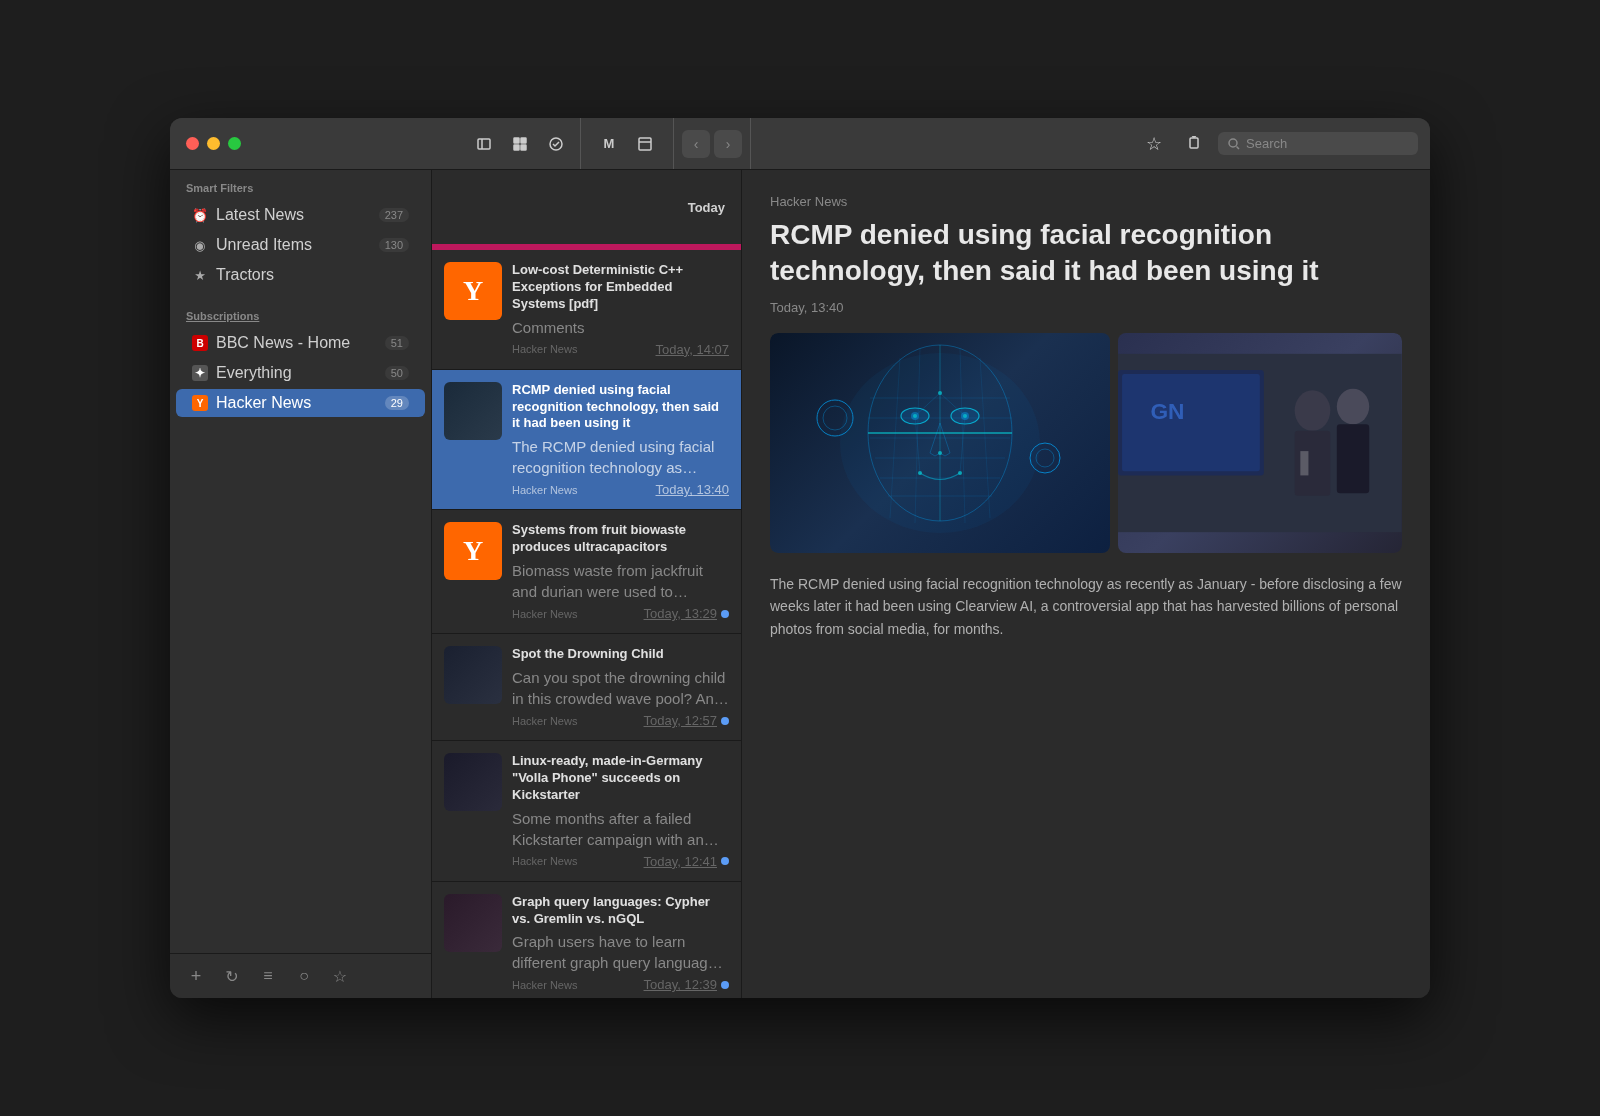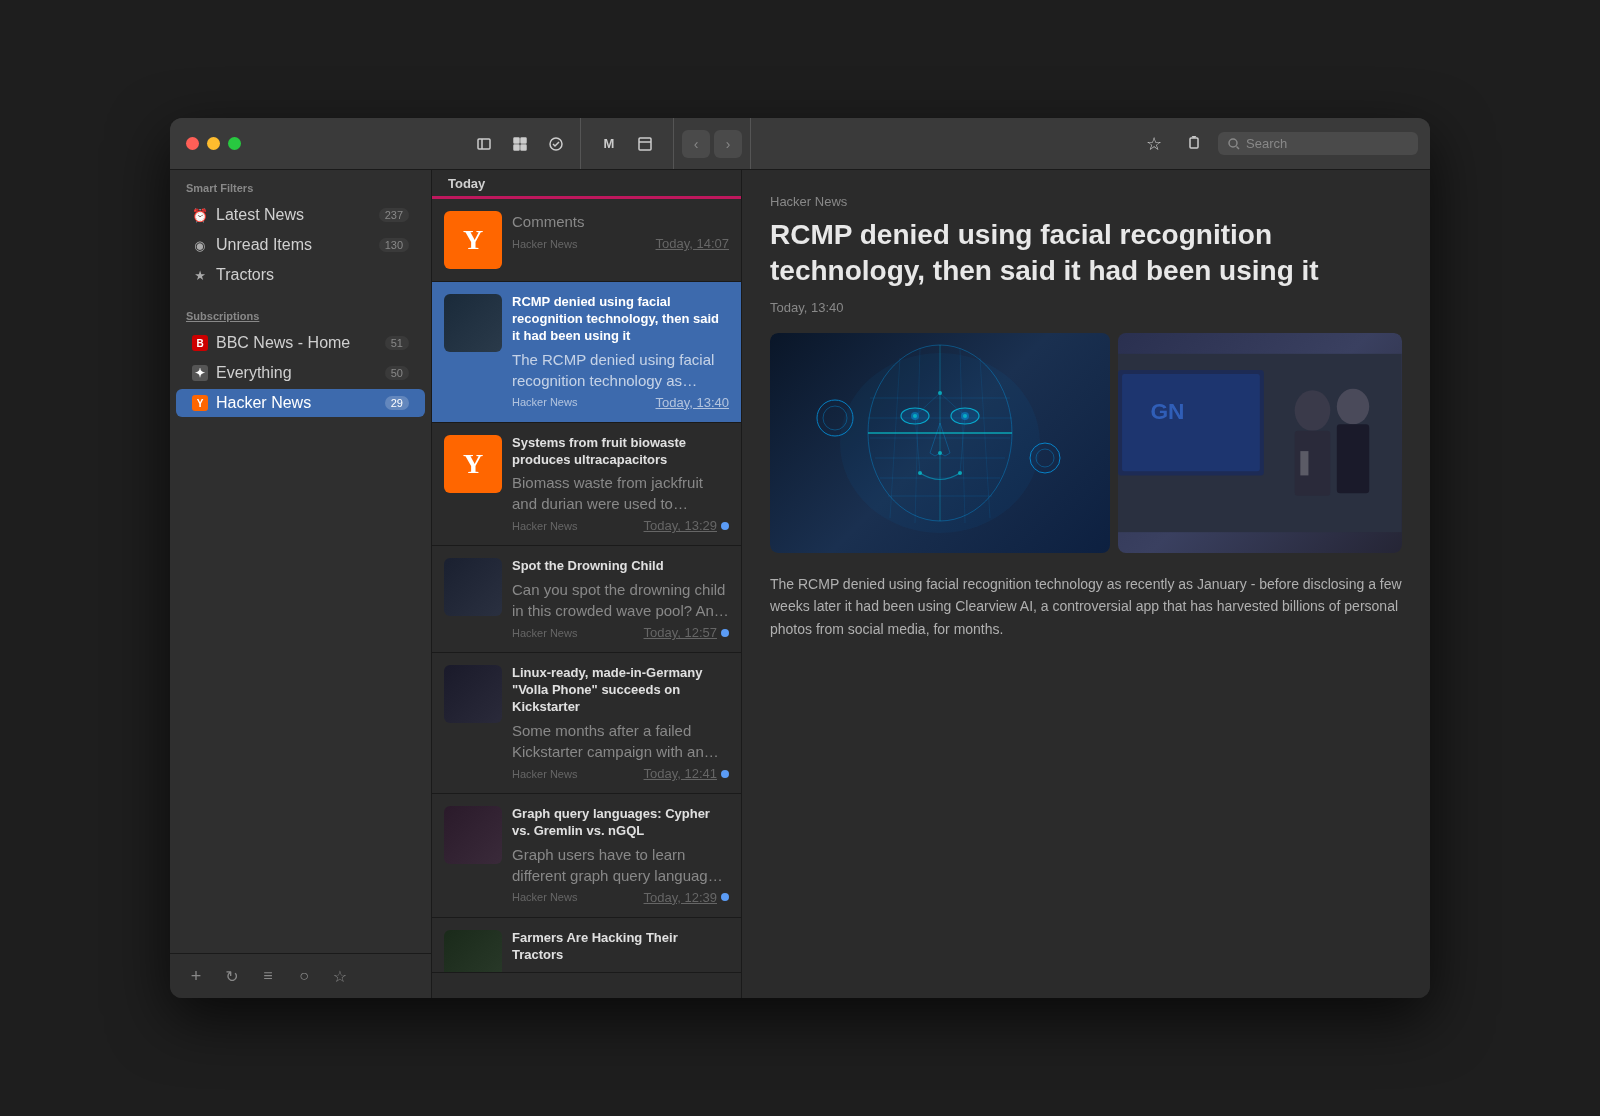--- a/index.html
+++ b/index.html
@@ -239,9 +239,10 @@
       overflow: hidden;
     }
     .article-list-header {
-      padding: 4px 16px;
-      border-bottom: 3px solid #be185d;
+      padding: 28px 16px;
+      border-bottom: 6px solid #be185d;
       flex-shrink: 0;
+      text-align: right;
     }
     .article-list-header-title {
       font-size: 13px;

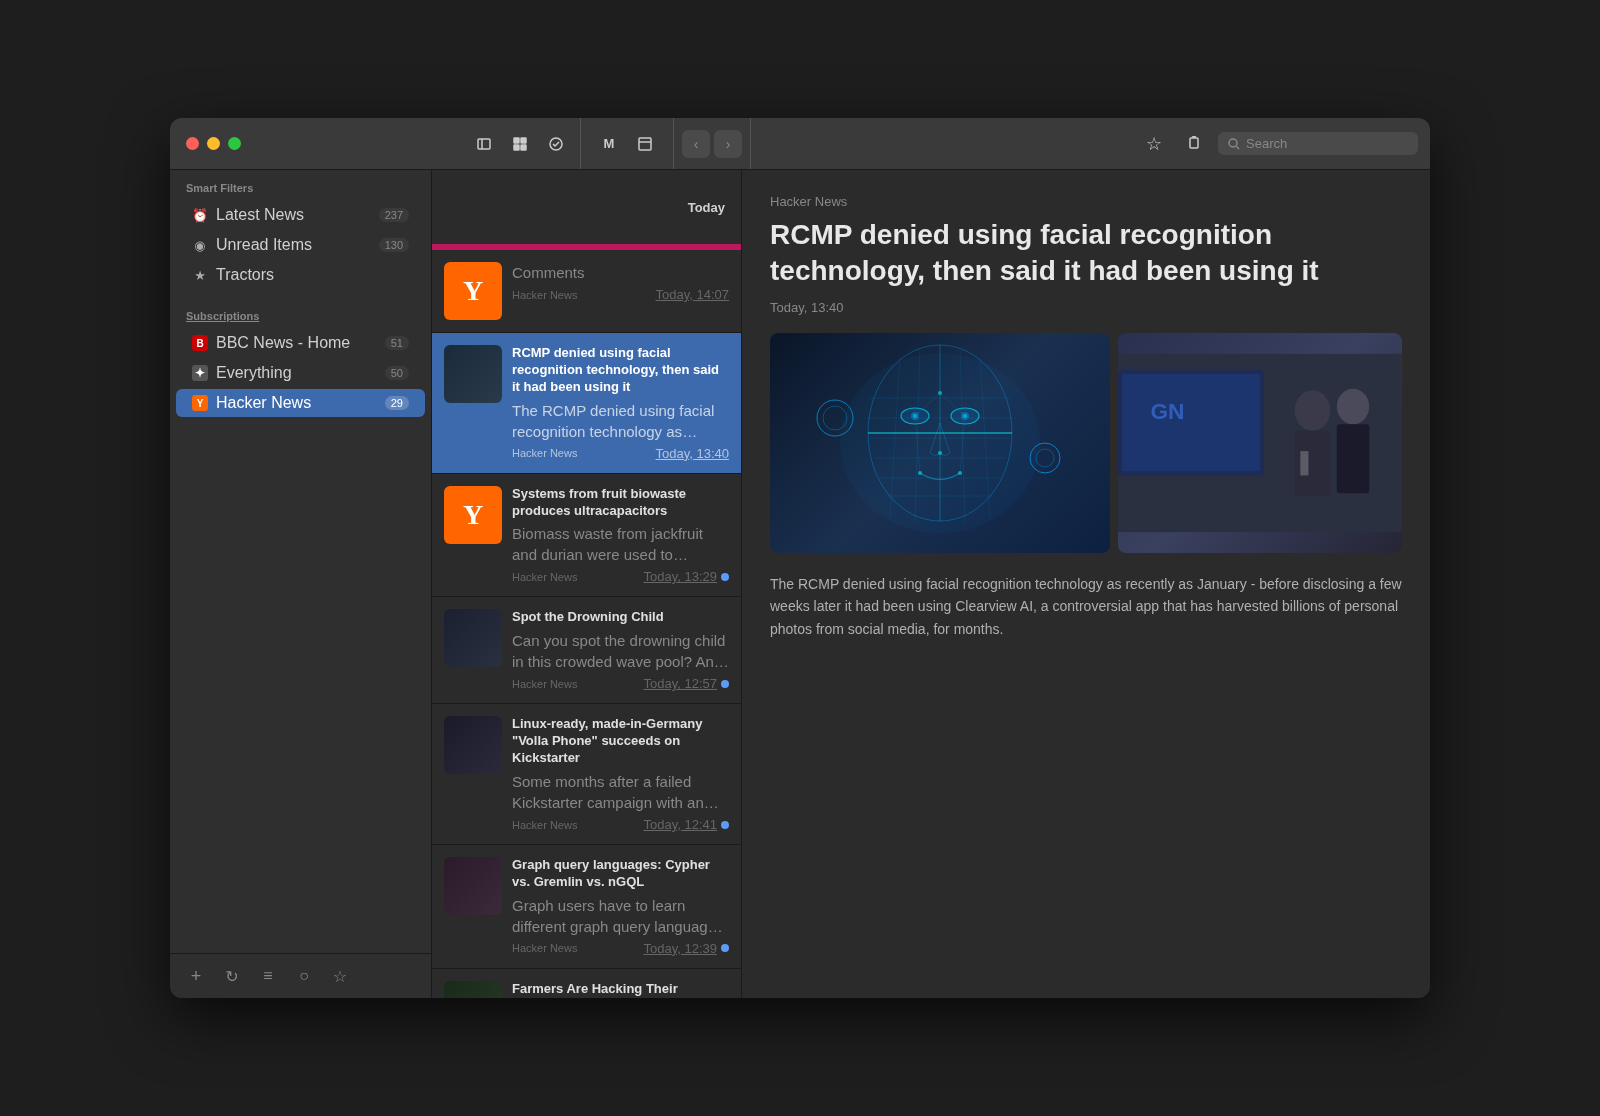--- a/index.html
+++ b/index.html
@@ -558,6 +558,7 @@
         <div class="article-item">
           <div class="article-thumb article-thumb-hn">Y</div>
           <div class="article-meta">
+            <div class="article-title">Low-cost Deterministic C++ Exceptions for Embedded Systems [pdf]</div>
             <div class="article-excerpt">Comments</div>
             <div class="article-footer">
               <span class="article-source">Hacker News</span>

